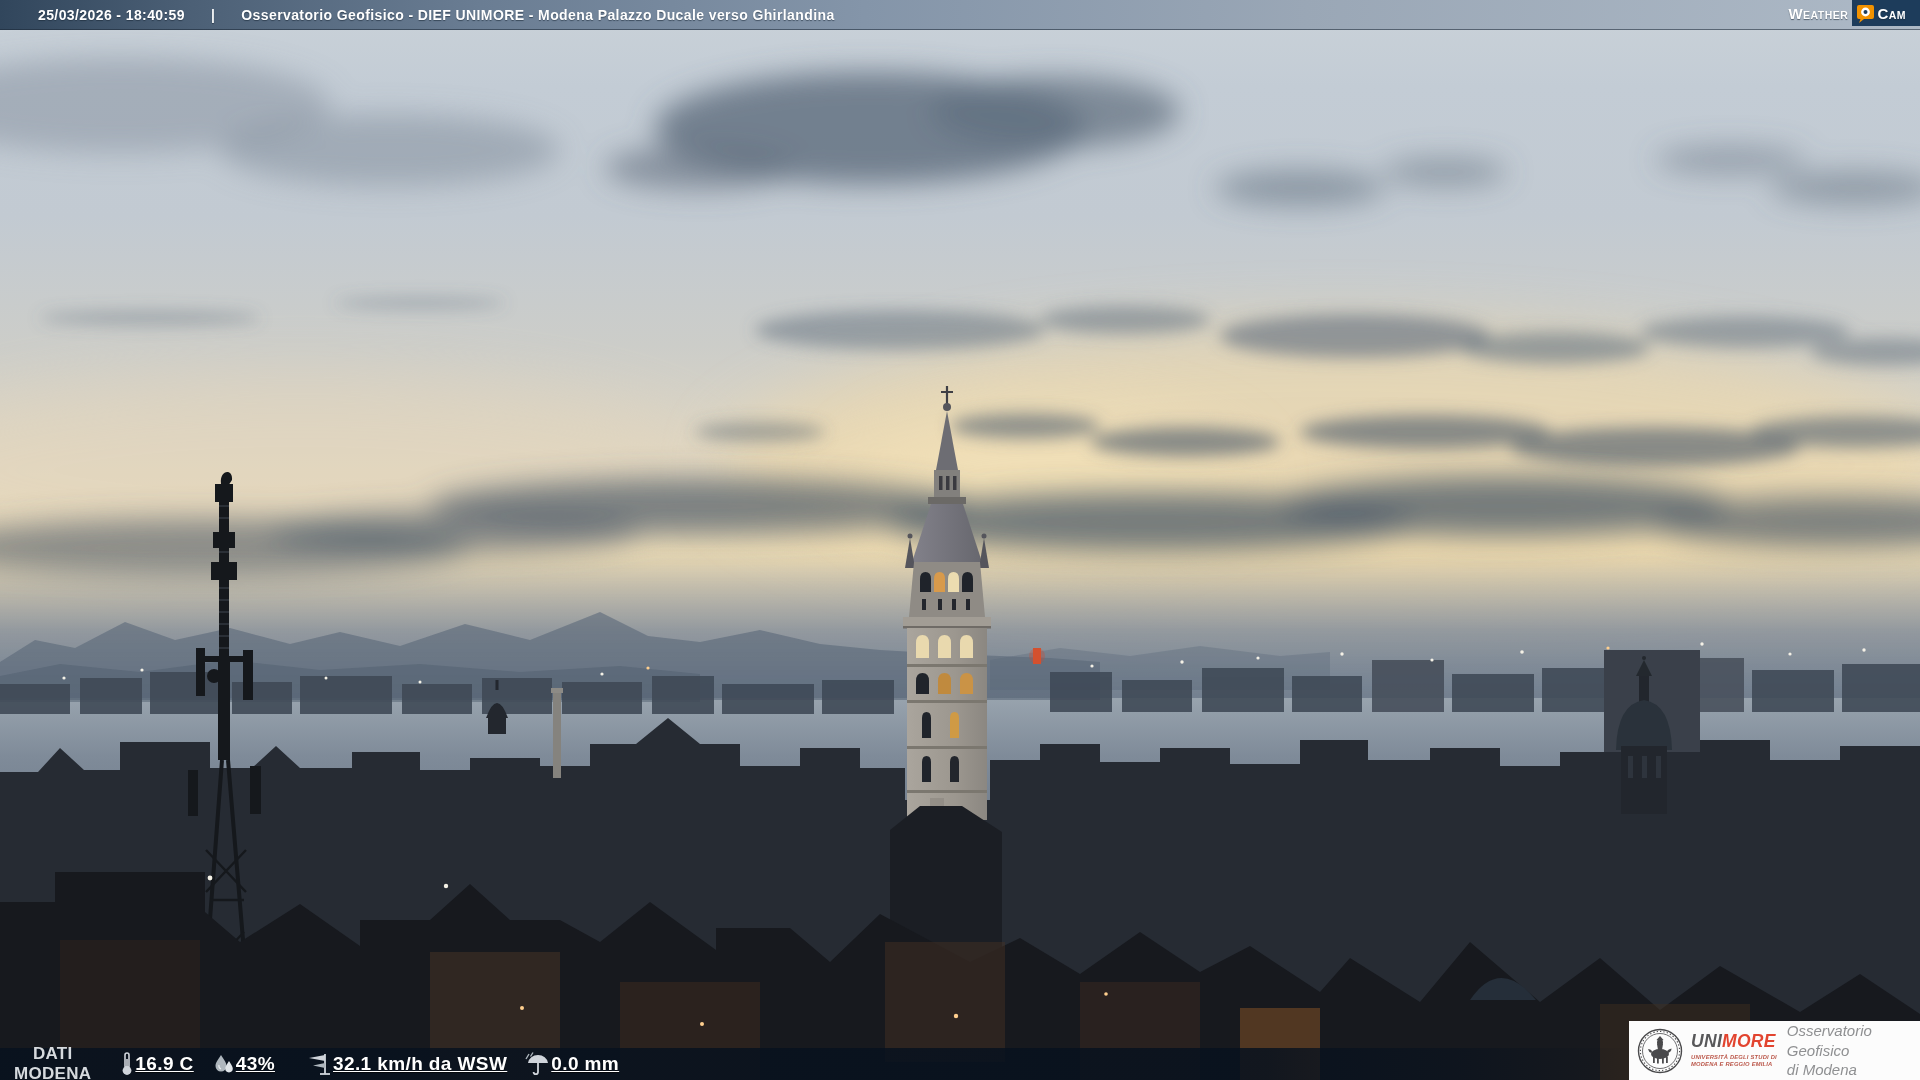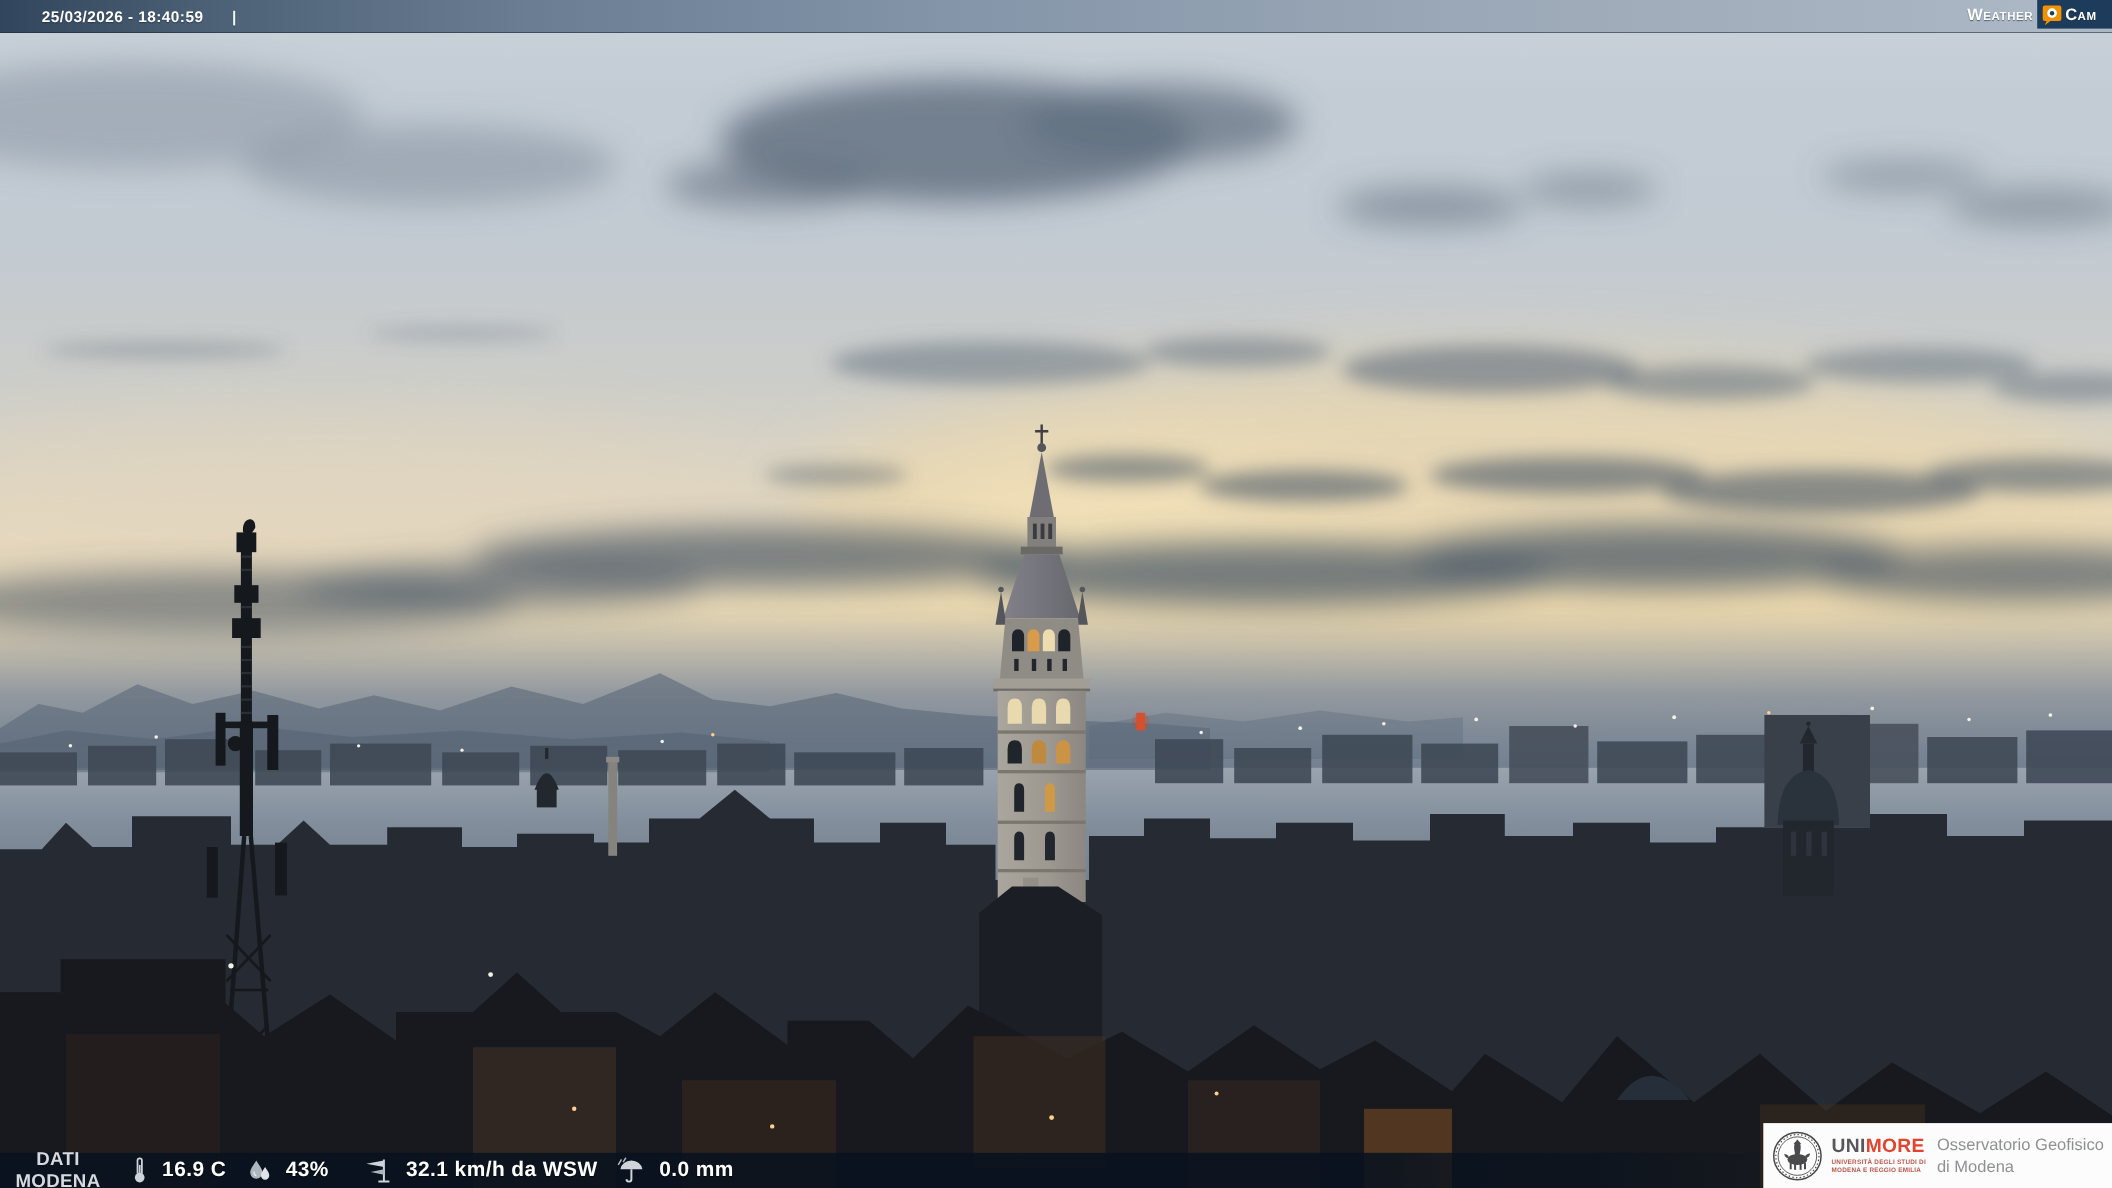--- a/index.html
+++ b/index.html
@@ -298,6 +298,7 @@
   <div class="topbar">
     <span class="timestamp">25/03/2026 - 18:40:59</span>
     <span class="sep">|</span>
+    <span class="title">Osservatorio Geofisico - DIEF UNIMORE - Modena Palazzo Ducale verso Ghirlandina</span>
     <div class="brand">
       <span class="w-wrap">
         <span class="big">W</span>

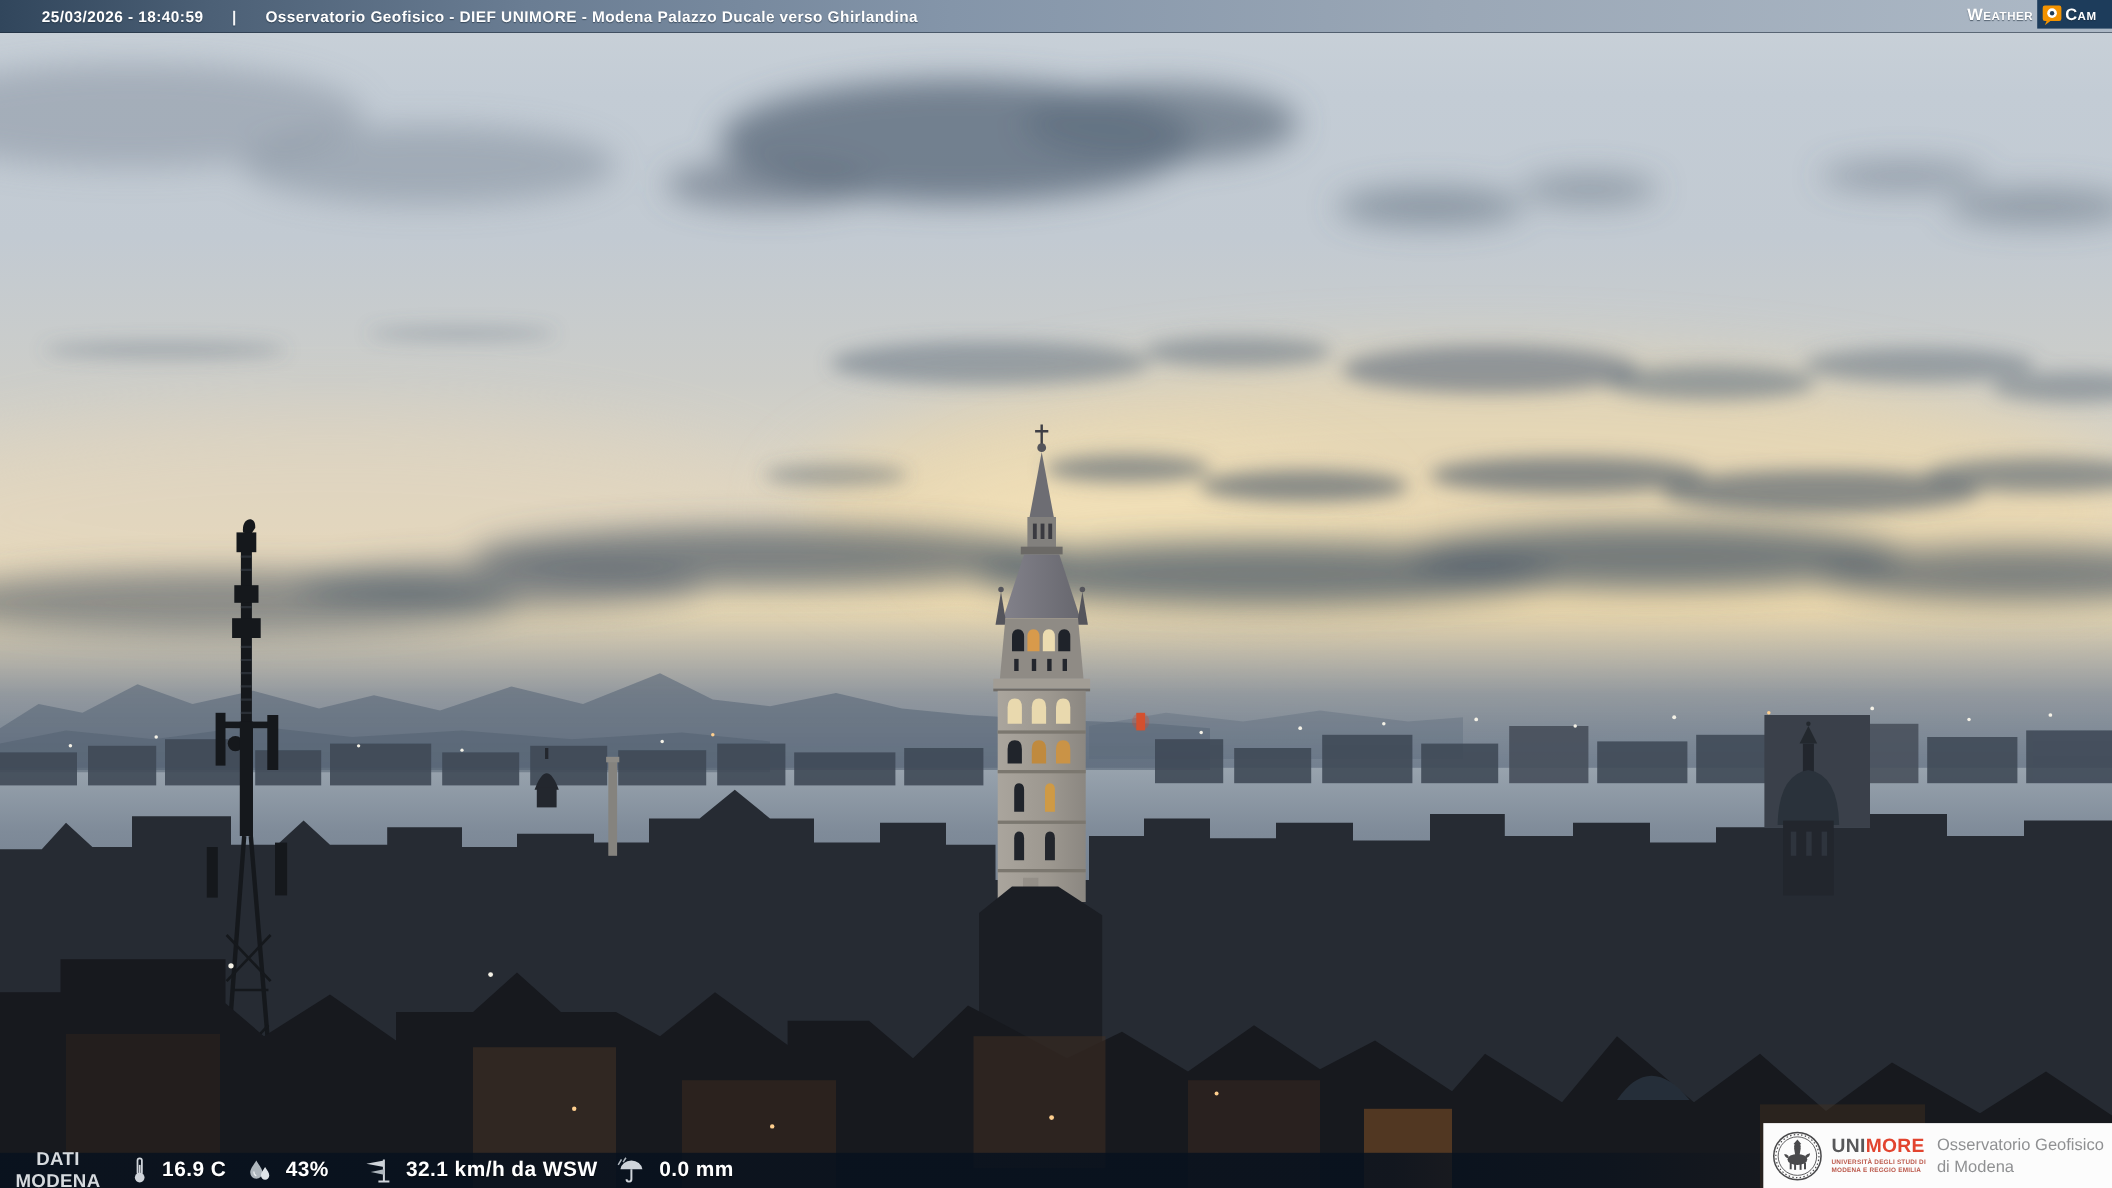--- a/index.html
+++ b/index.html
@@ -41,8 +41,8 @@
     text-shadow:0 1px 1px rgba(0,0,0,.6);}
   .wicon{display:block;}
   
-  .logobox{position:absolute;right:0;bottom:0;width:317px;height:59px;background:#fcfcfc;
-    display:flex;align-items:center;z-index:5;}
+  .logobox{position:absolute;right:0;bottom:0;width:291px;height:59px;background:#fcfcfc;
+    display:flex;align-items:center;z-index:5;font-style:italic;}
   .seal{margin-left:8px;flex:0 0 auto;}
   .wordmark{margin-left:8px;flex:0 0 auto;line-height:1;}
   .wordmark .row1{font-size:17.5px;font-weight:bold;letter-spacing:.3px;}

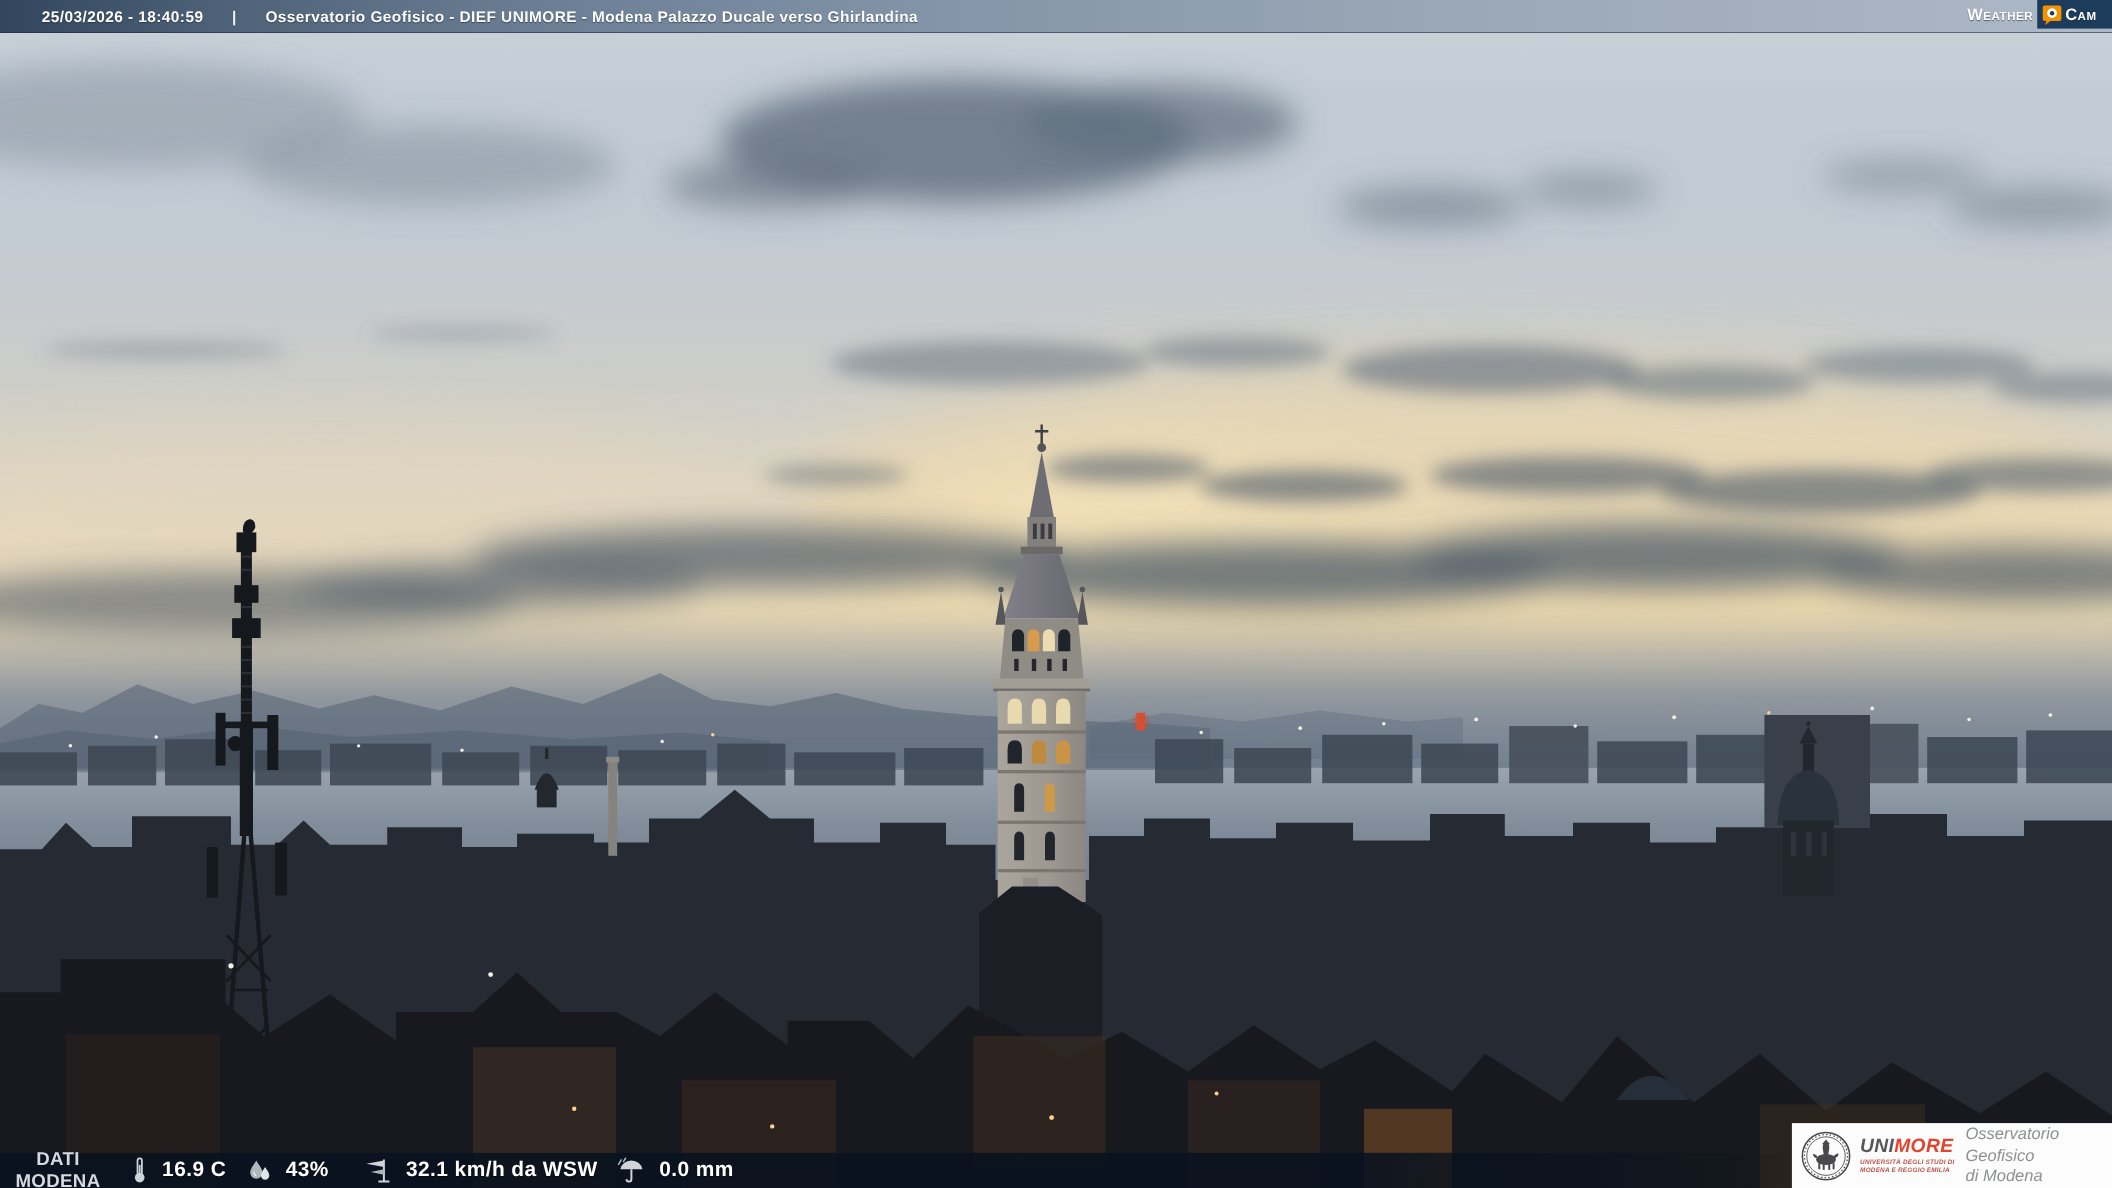--- a/index.html
+++ b/index.html
@@ -35,7 +35,7 @@
     display:flex;align-items:center;color:#fff;z-index:4;}
   .meteo-label{margin-left:14px;font-size:17px;line-height:1.15;font-weight:bold;
     color:#d6dade;text-align:center;letter-spacing:.3px;}
-  .wgroup{display:flex;align-items:center;margin-left:28px;gap:12px;}
+  .wgroup{display:flex;align-items:center;margin-left:28px;gap:0;text-decoration:underline;}
   .wgroup.tight{margin-left:18px;}
   .wvalue{font-size:19px;font-weight:bold;letter-spacing:.4px;white-space:nowrap;
     text-shadow:0 1px 1px rgba(0,0,0,.6);}

